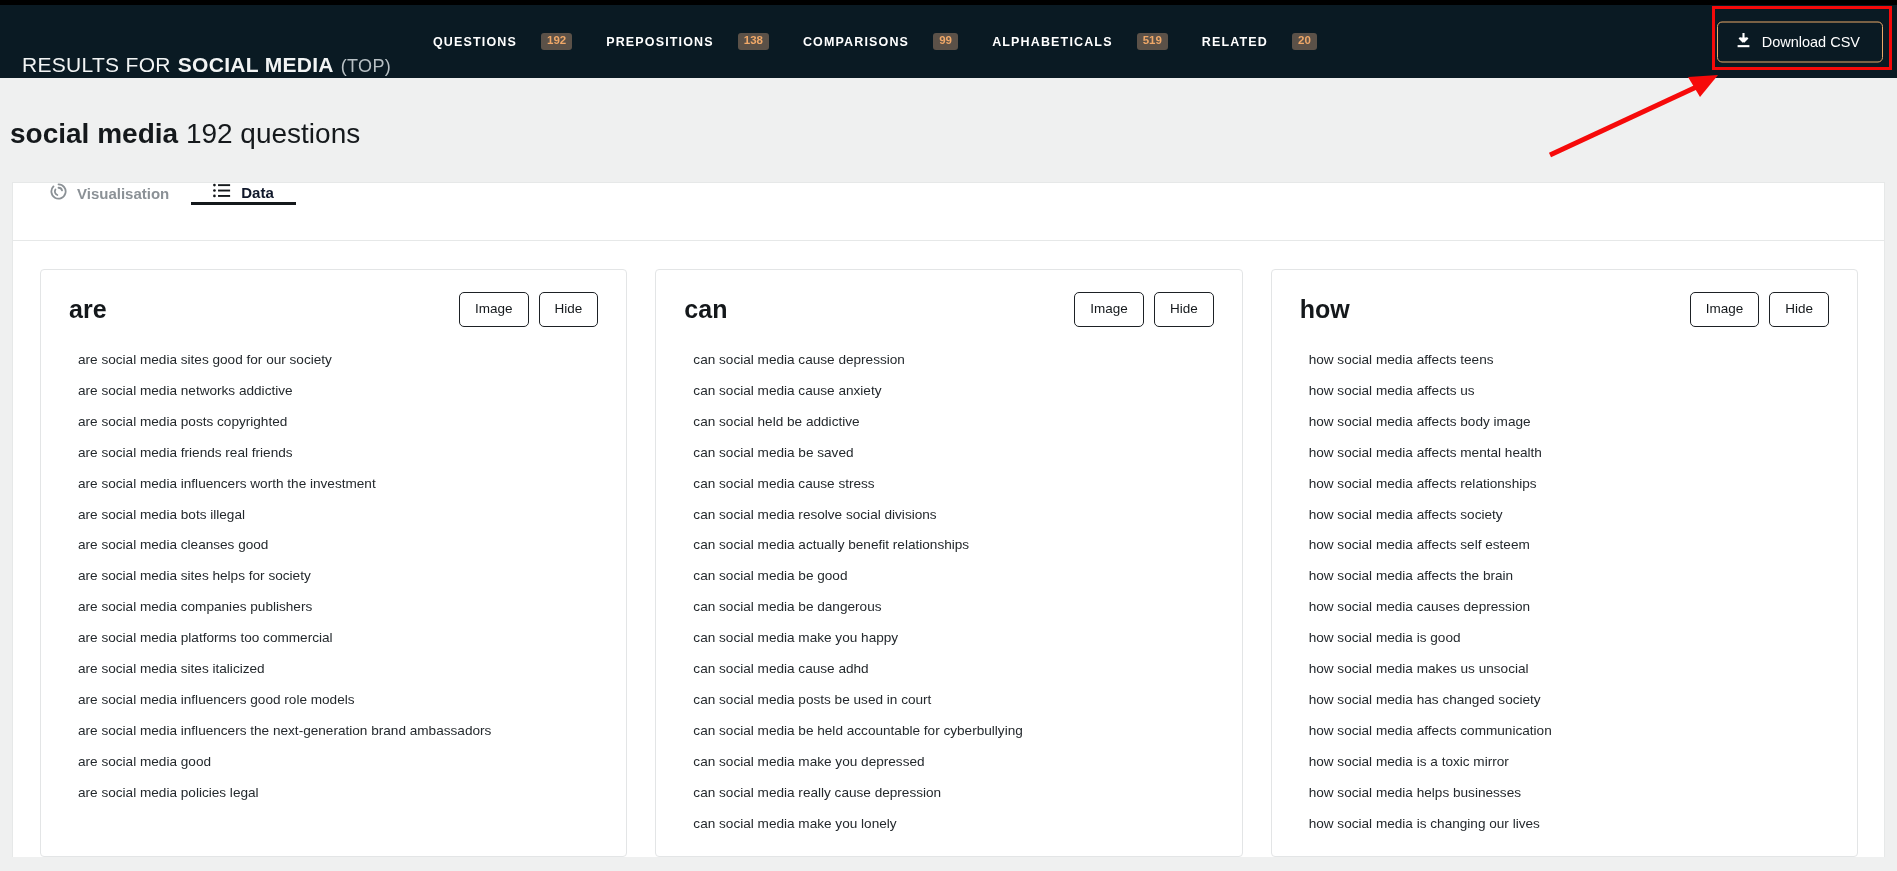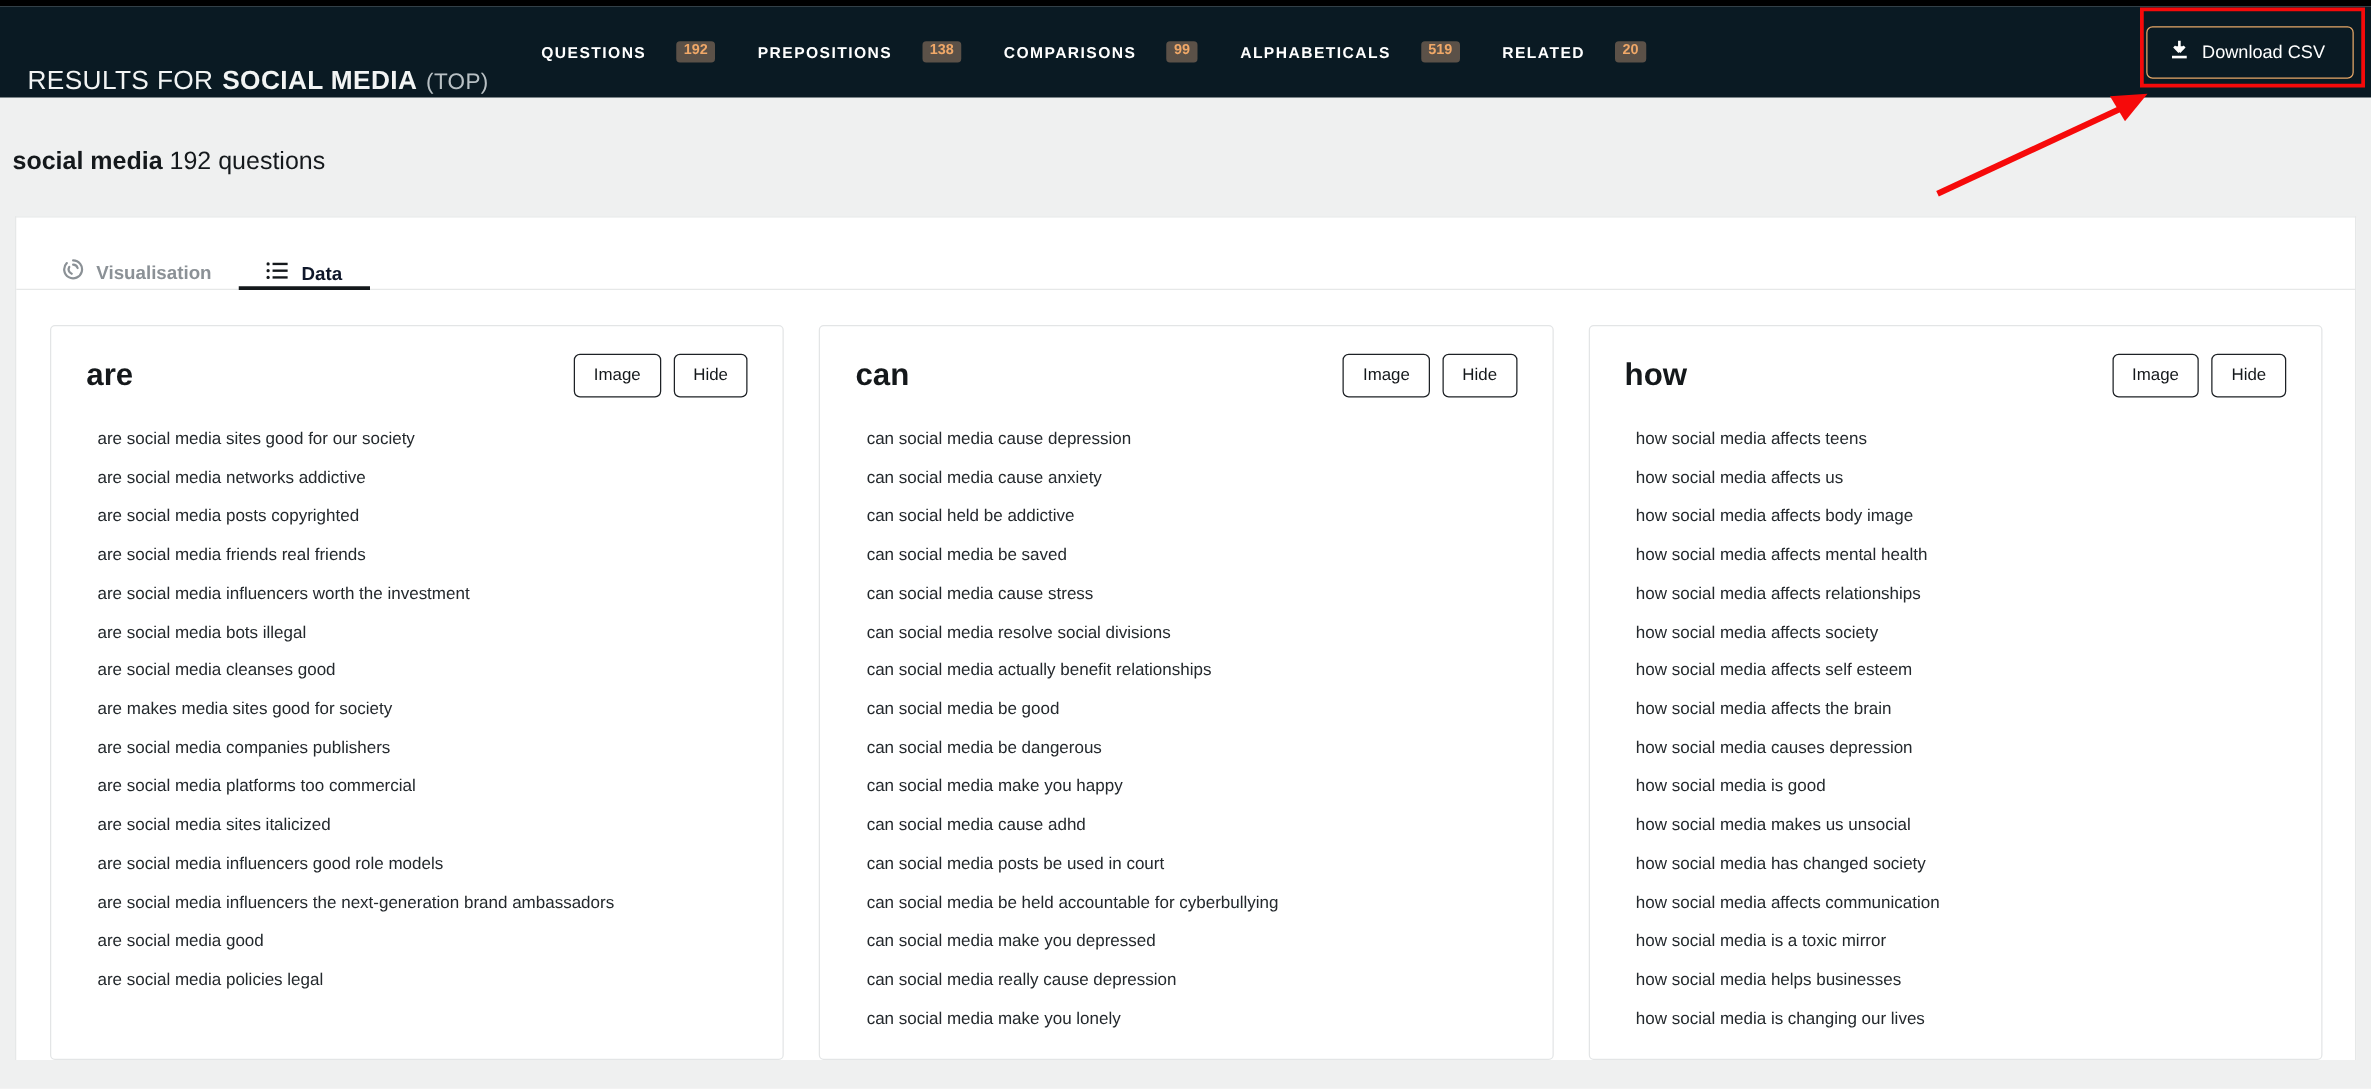--- a/index.html
+++ b/index.html
@@ -122,7 +122,7 @@
   
   .page-title {
     padding: 40px 0 0 10px;
-    font-size: 20px;
+    font-size: 28px;
     color: #15191c;
     white-space: nowrap;
   }

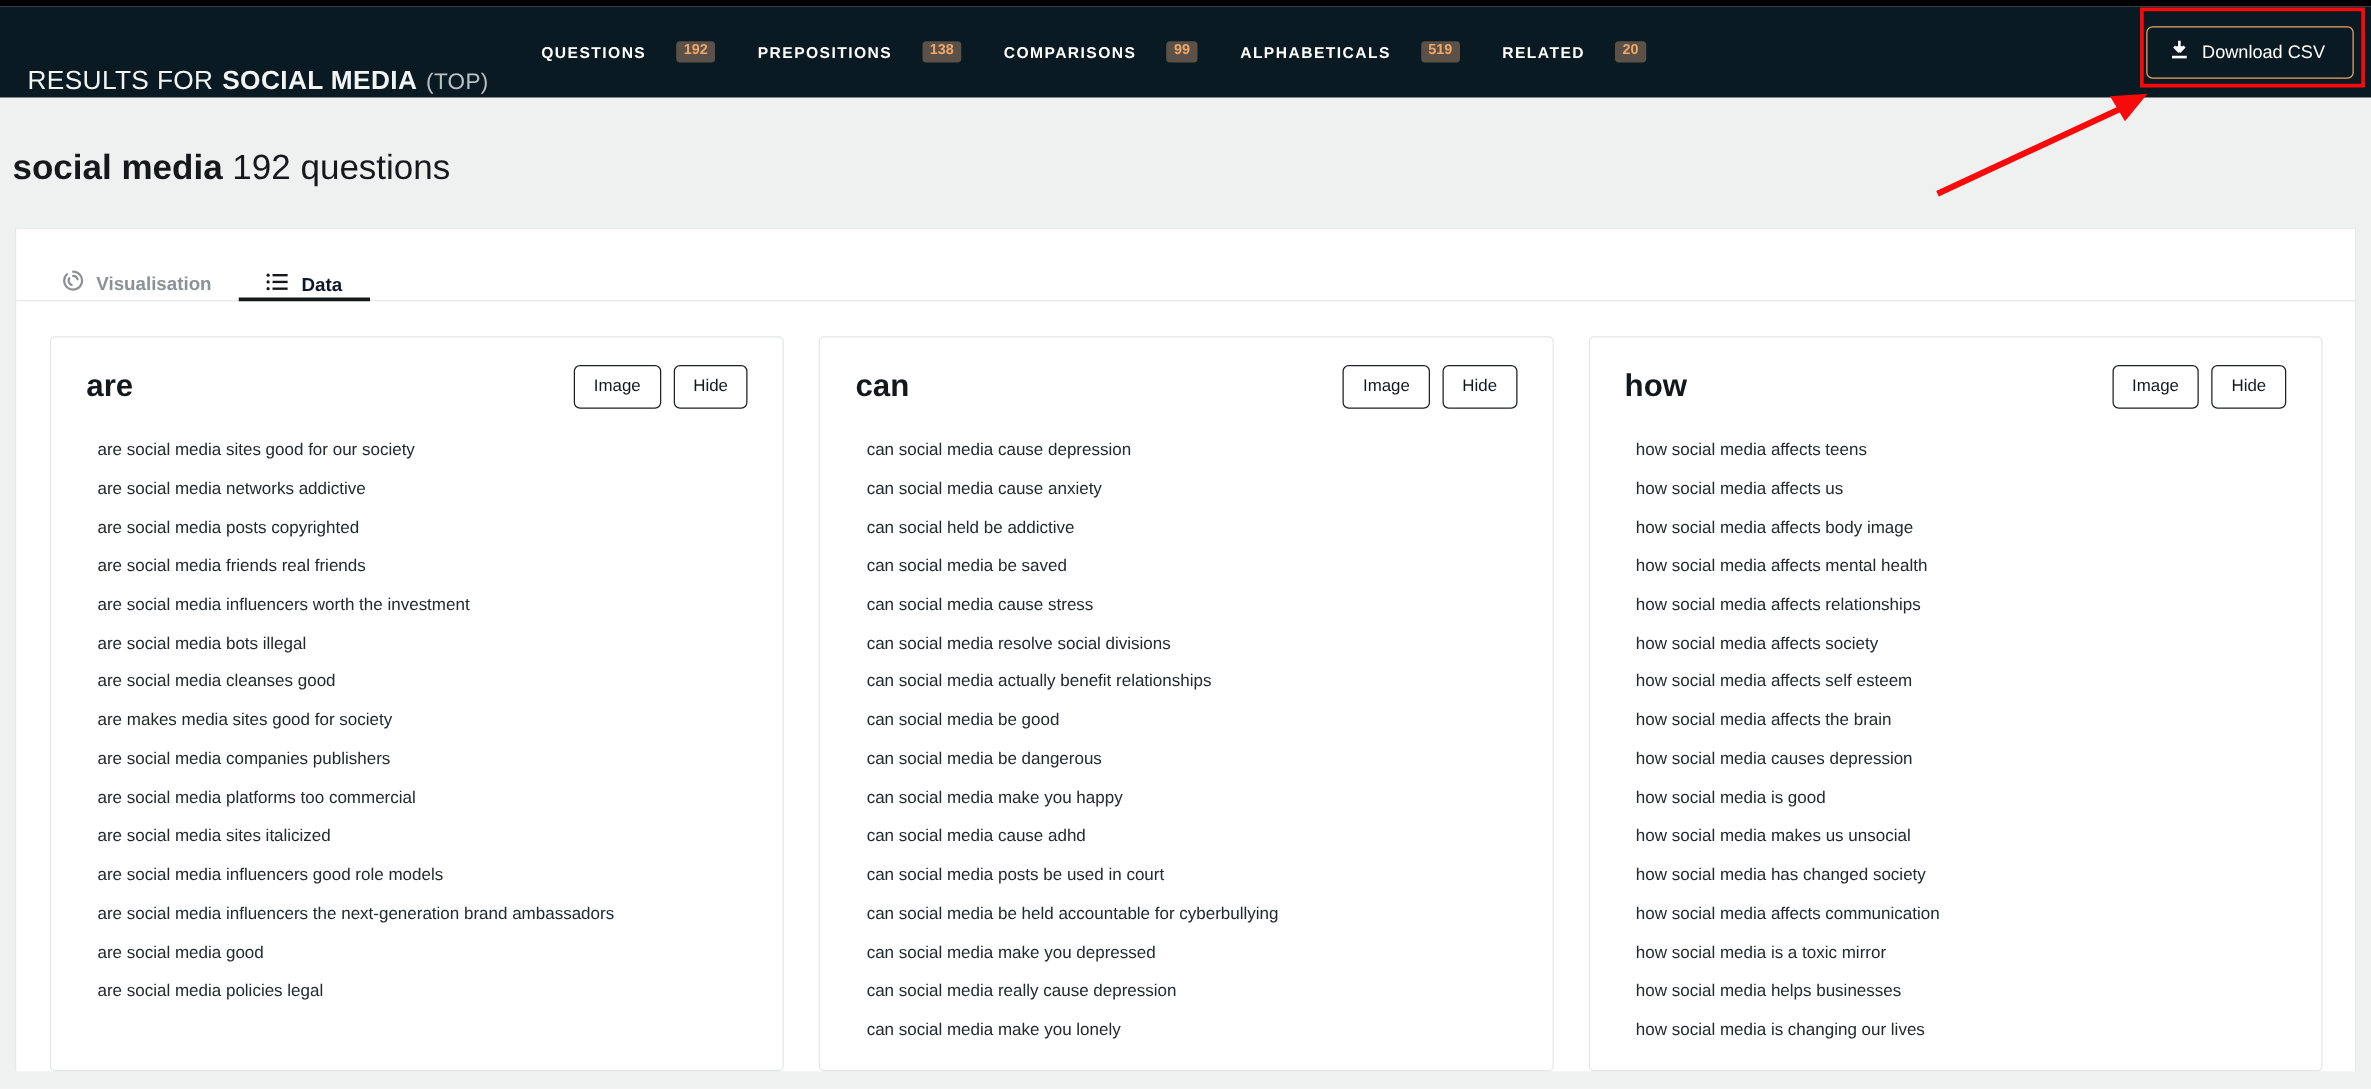--- a/index.html
+++ b/index.html
@@ -140,7 +140,7 @@
   }
   .tabs {
     display: flex;
-    align-items: flex-end;
+    align-items: flex-start;
     border-bottom: 1px solid #e6e8e8;
     padding-left: 15px;
     height: 57px;

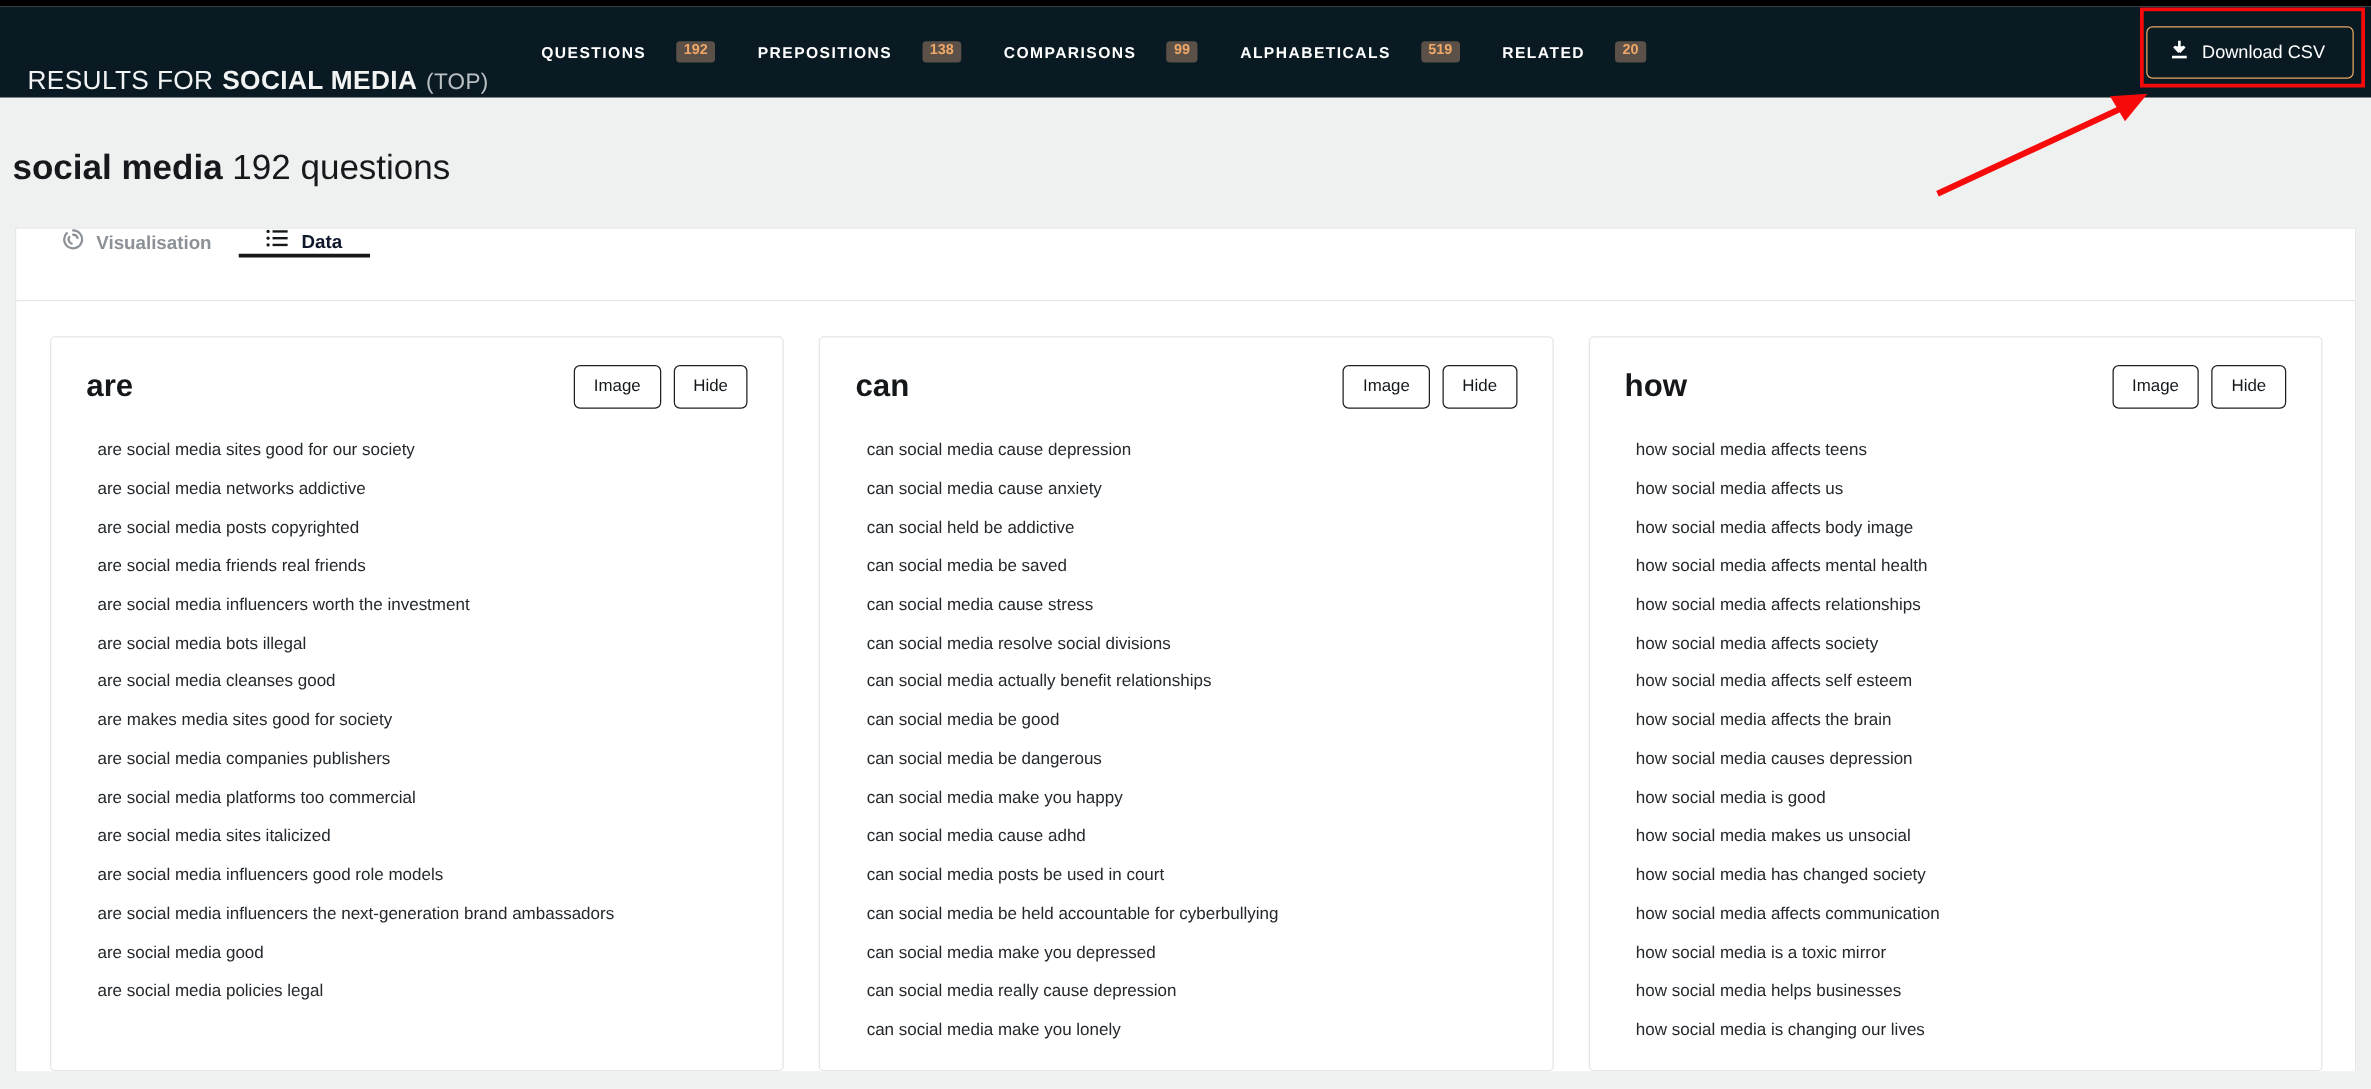--- a/index.html
+++ b/index.html
@@ -318,7 +318,7 @@
         <li>are social media influencers worth the investment</li>
         <li>are social media bots illegal</li>
         <li>are social media cleanses good</li>
-        <li>are makes media sites good for society</li>
+        <li>are social media sites helps for society</li>
         <li>are social media companies publishers</li>
         <li>are social media platforms too commercial</li>
         <li>are social media sites italicized</li>

